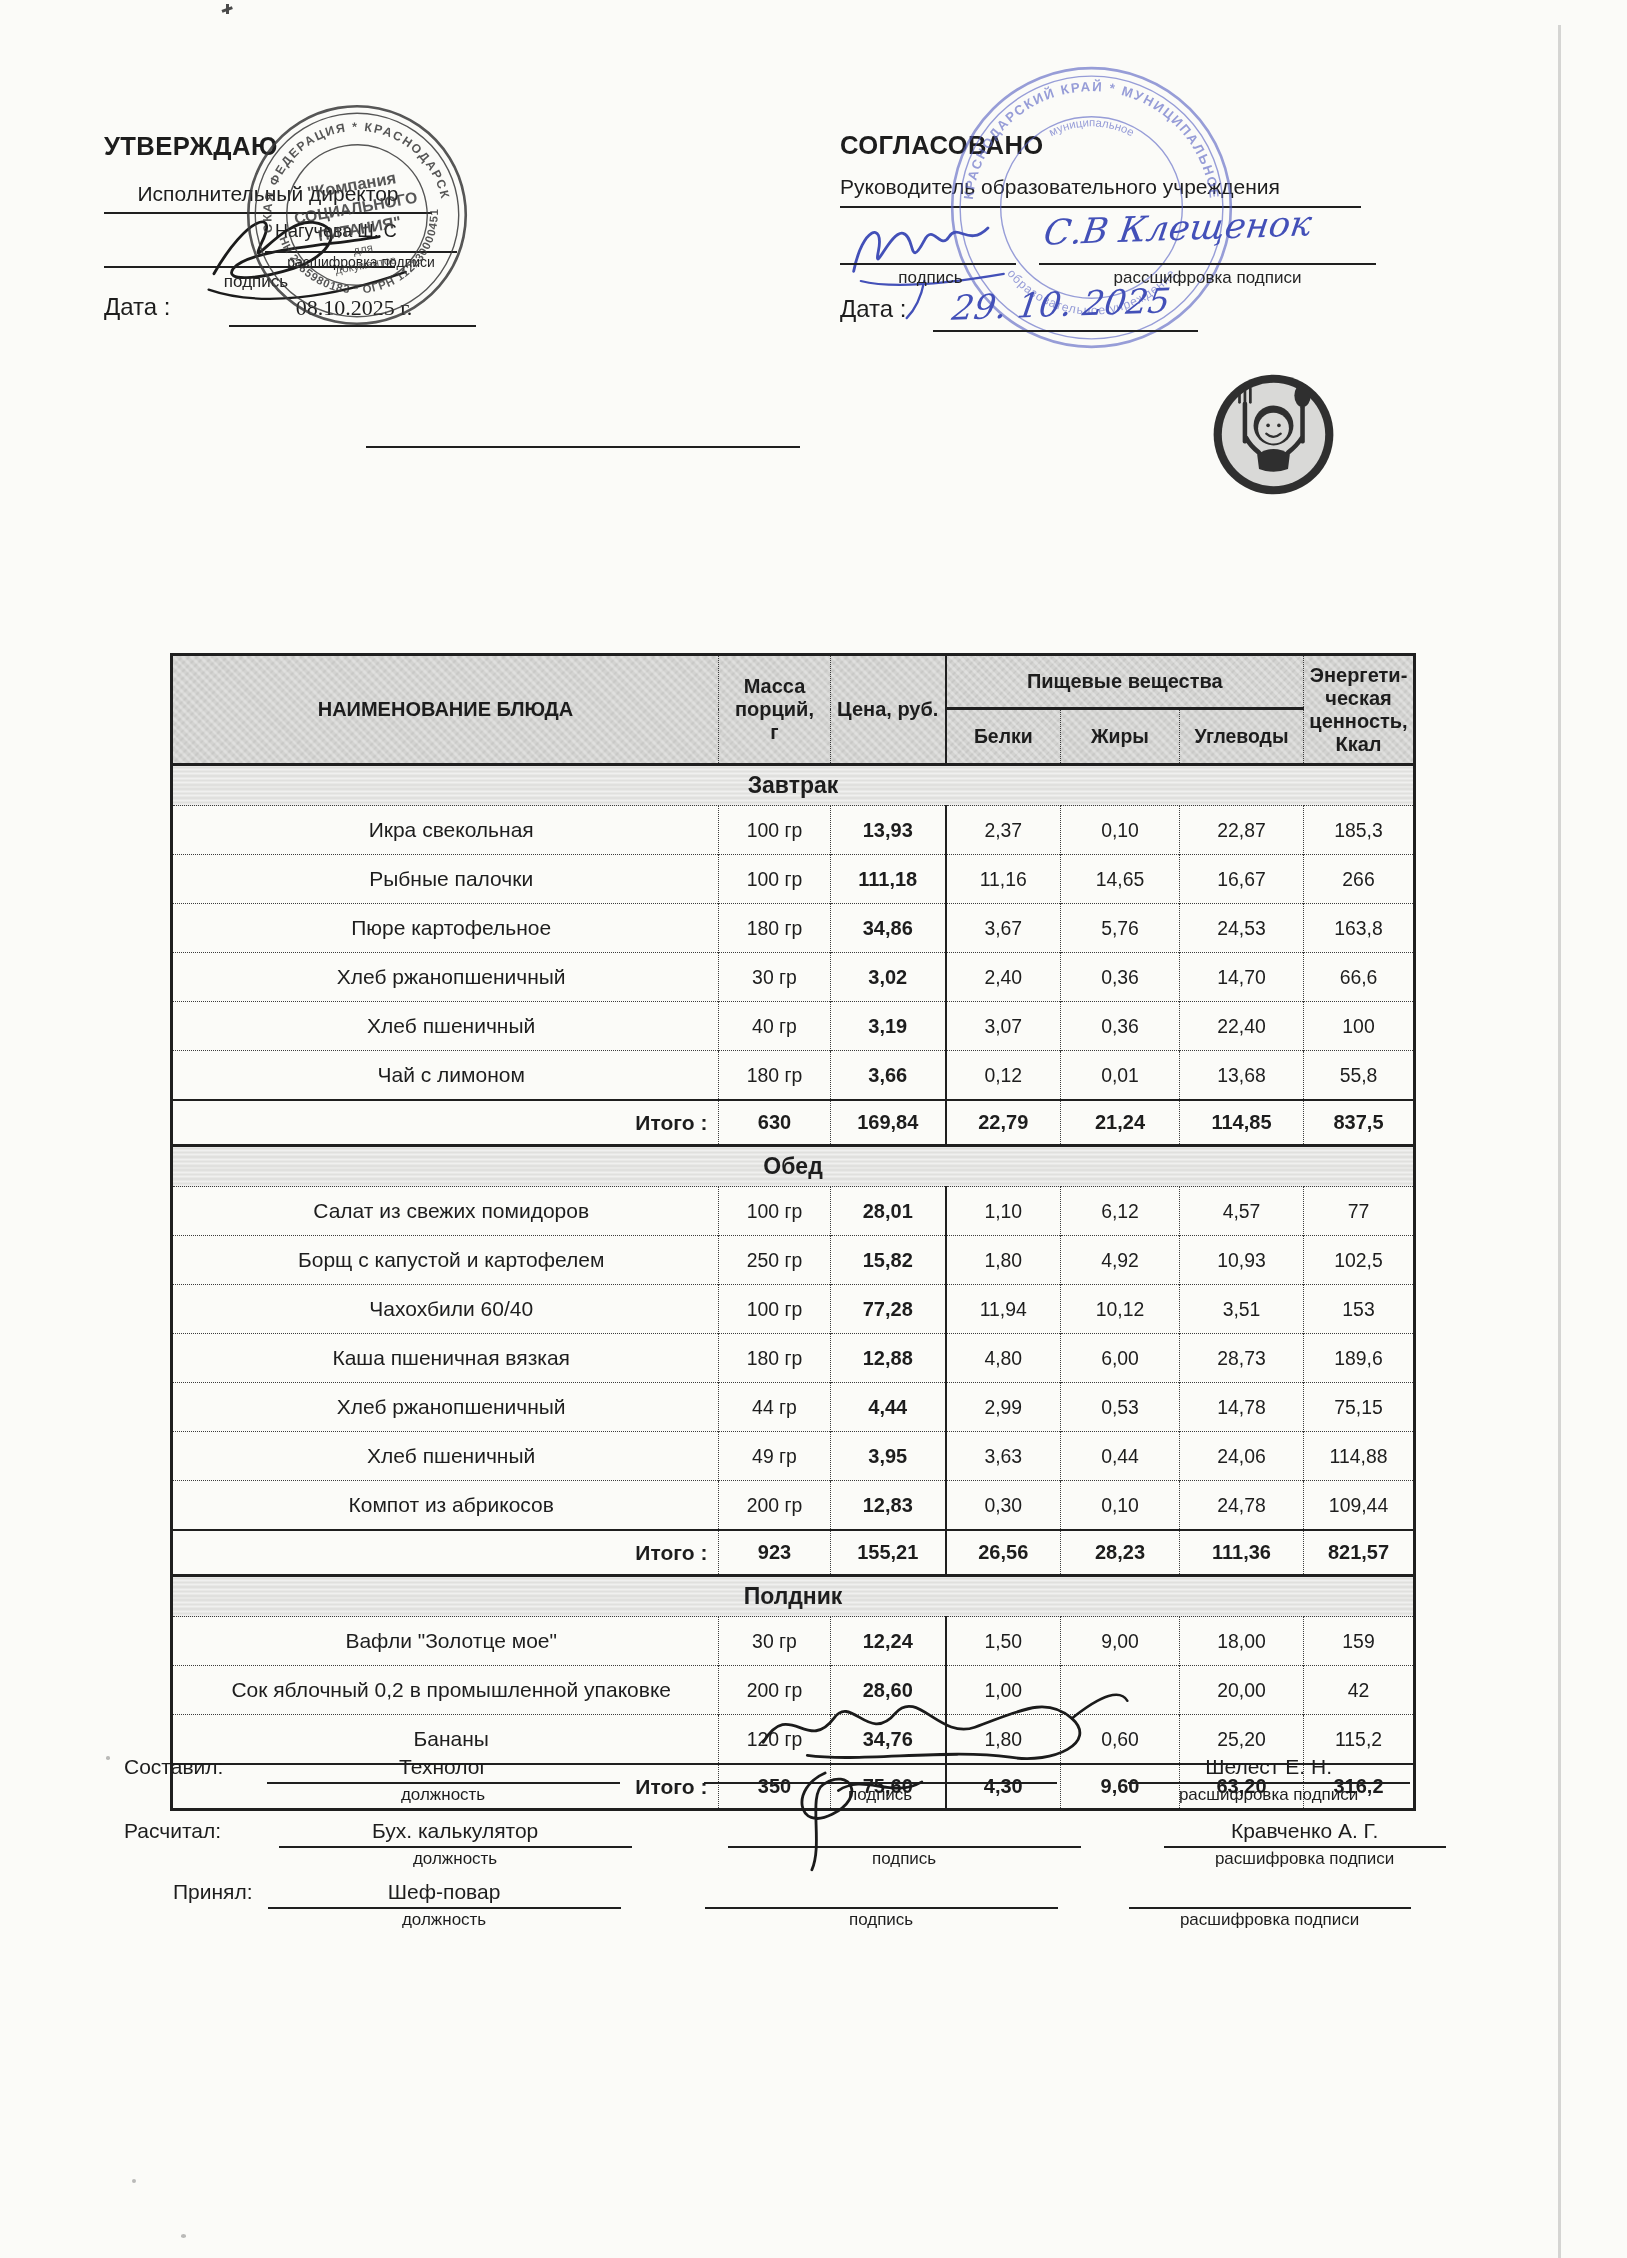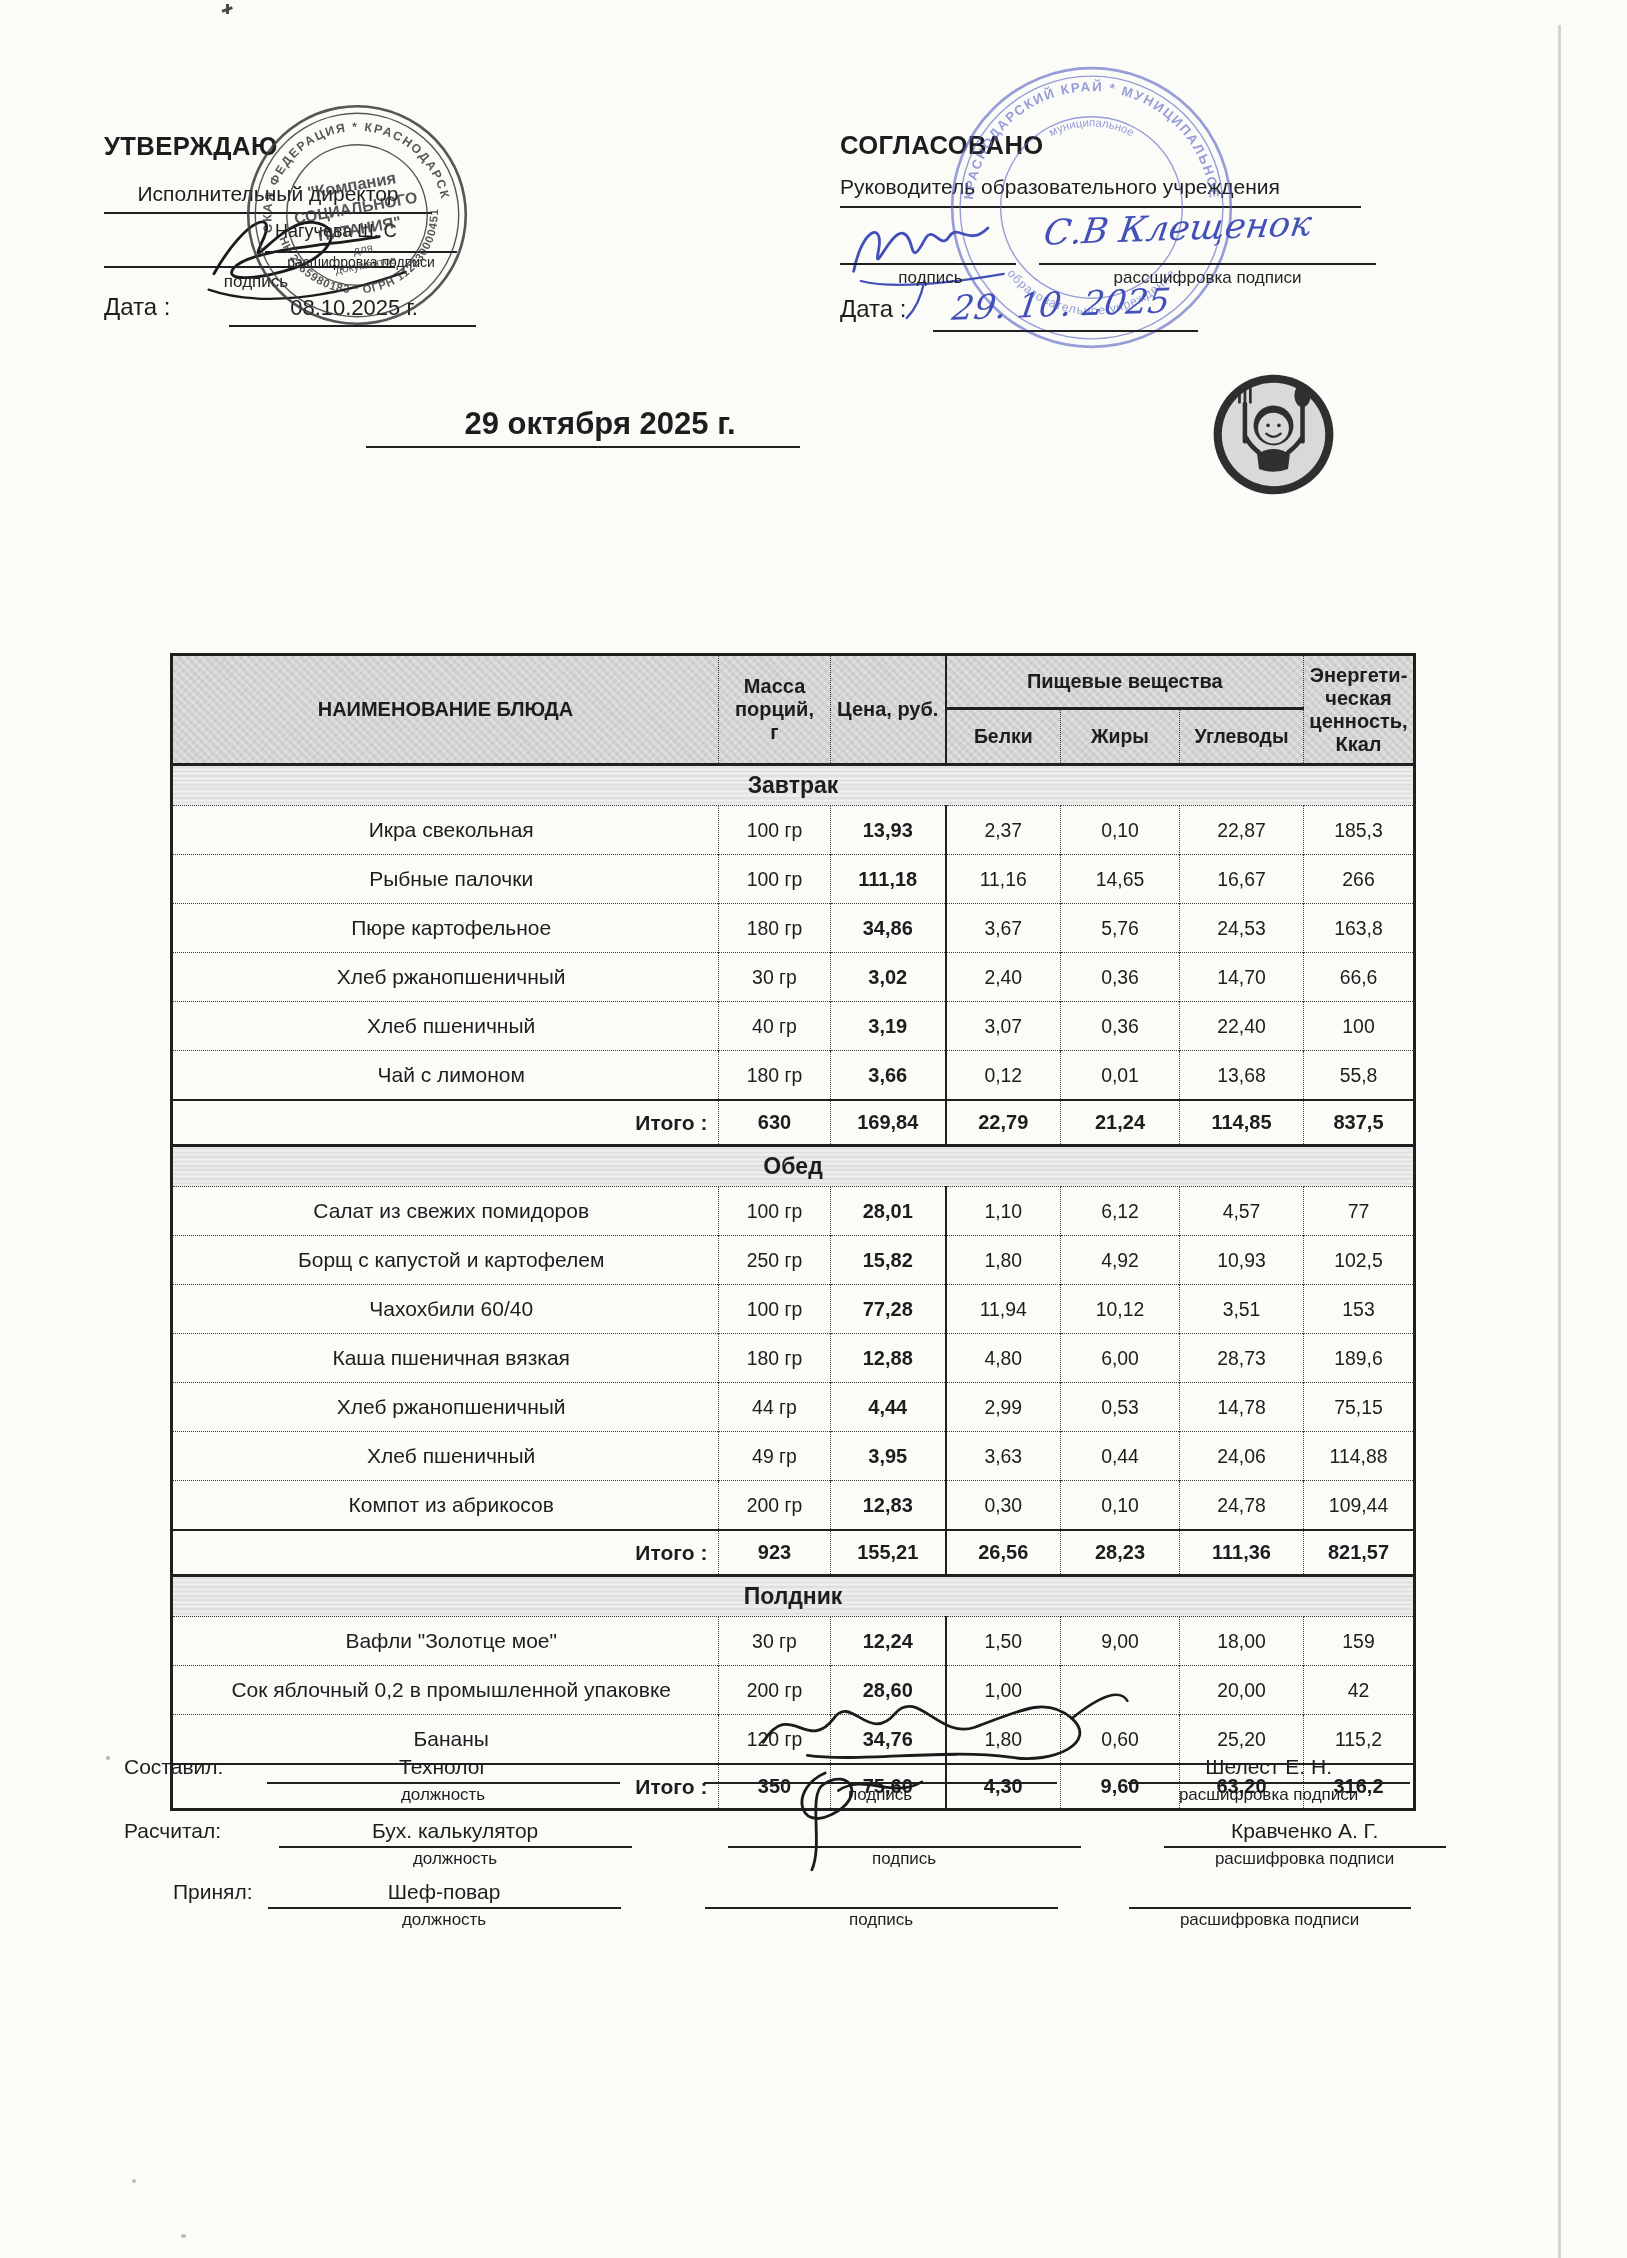--- a/index.html
+++ b/index.html
@@ -112,7 +112,7 @@
   <div class="under-label" style="left:265px;top:254px;width:192px;font-size:14px;">расшифровка подписи</div>
 
   <div class="typed" style="left:104px;top:293px;font-size:24px;">Дата :</div>
-  <div class="typed" style="left:236px;top:295px;width:236px;text-align:center;">08.10.2025 г.</div>
+  <div class="typed" style="left:236px;top:295px;width:236px;text-align:center;font-family:Liberation Serif, serif;">08.10.2025 г.</div>
   <div class="hline" style="left:229px;top:325px;width:247px;"></div>
 
   <svg class="svg-abs" style="left:243px;top:101px;transform:rotate(-10deg);opacity:.85;" width="228" height="228" viewBox="0 0 260 260">

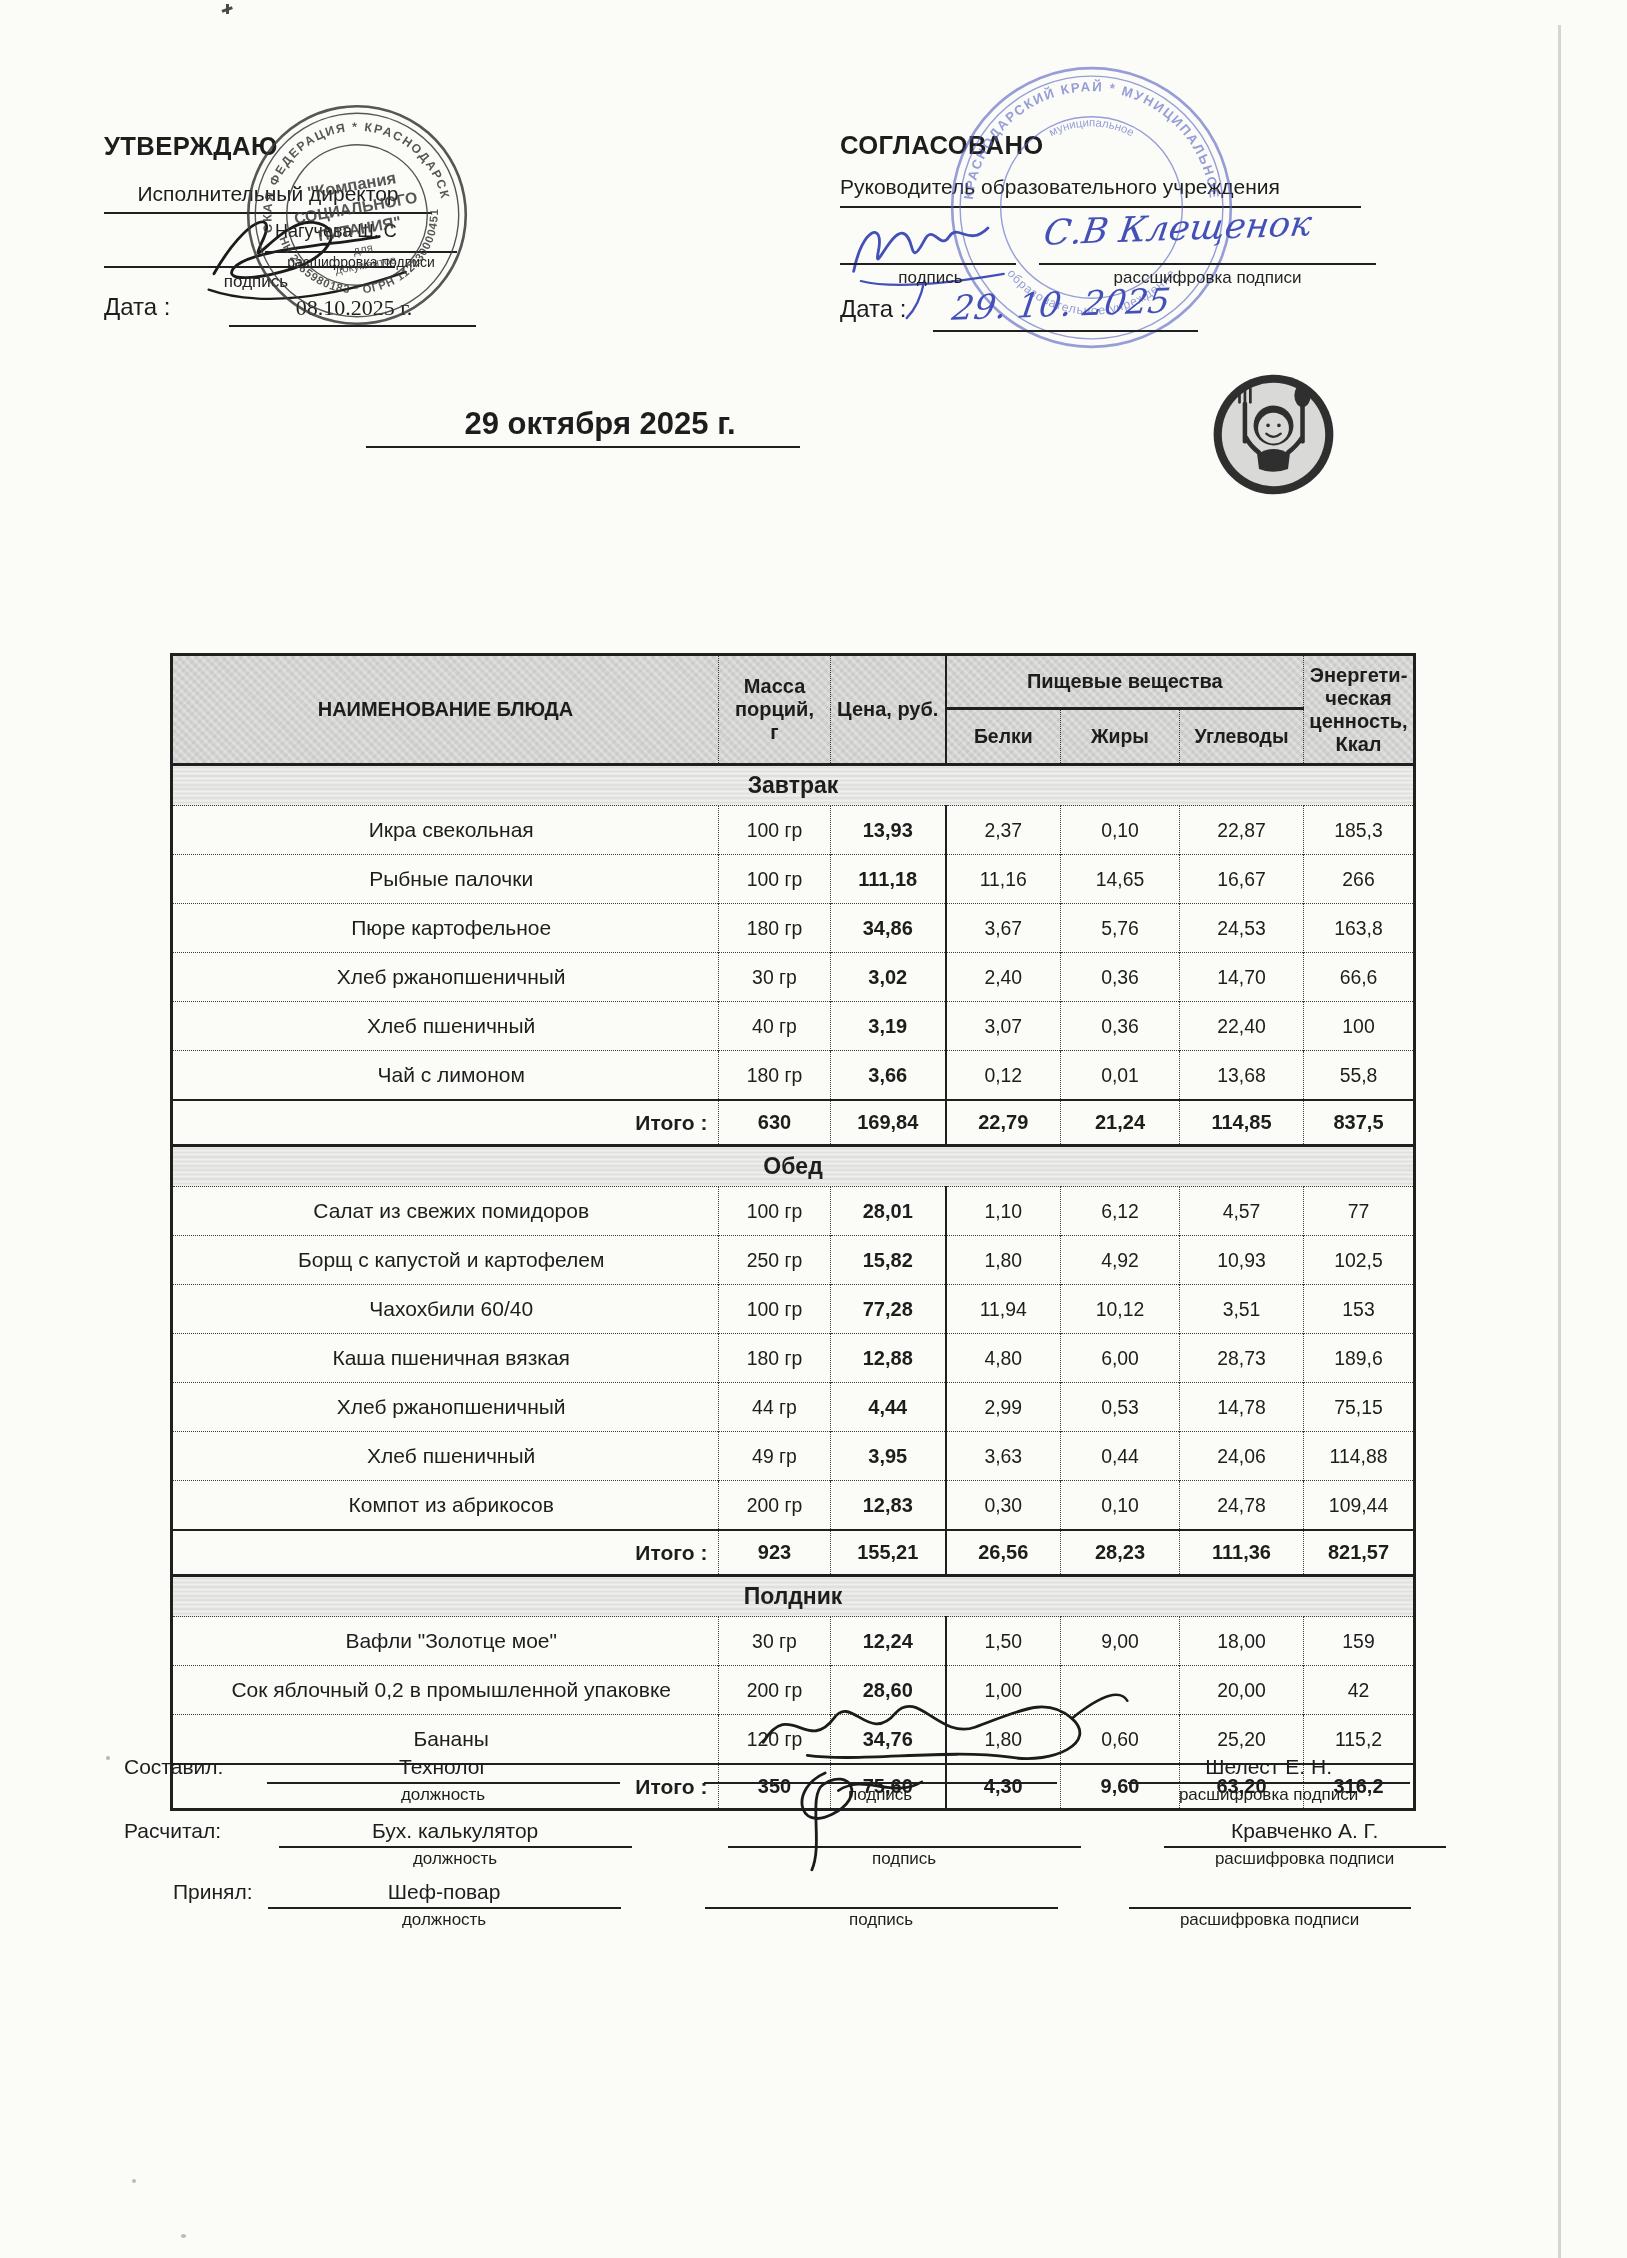--- a/index.html
+++ b/index.html
@@ -206,7 +206,6 @@
     </g>
   </svg>
 
-  <div class="menu-date">29 октября 2025 г.</div>
   <div class="hline" style="left:366px;top:446px;width:434px;"></div>
 
   <table class="menu">

